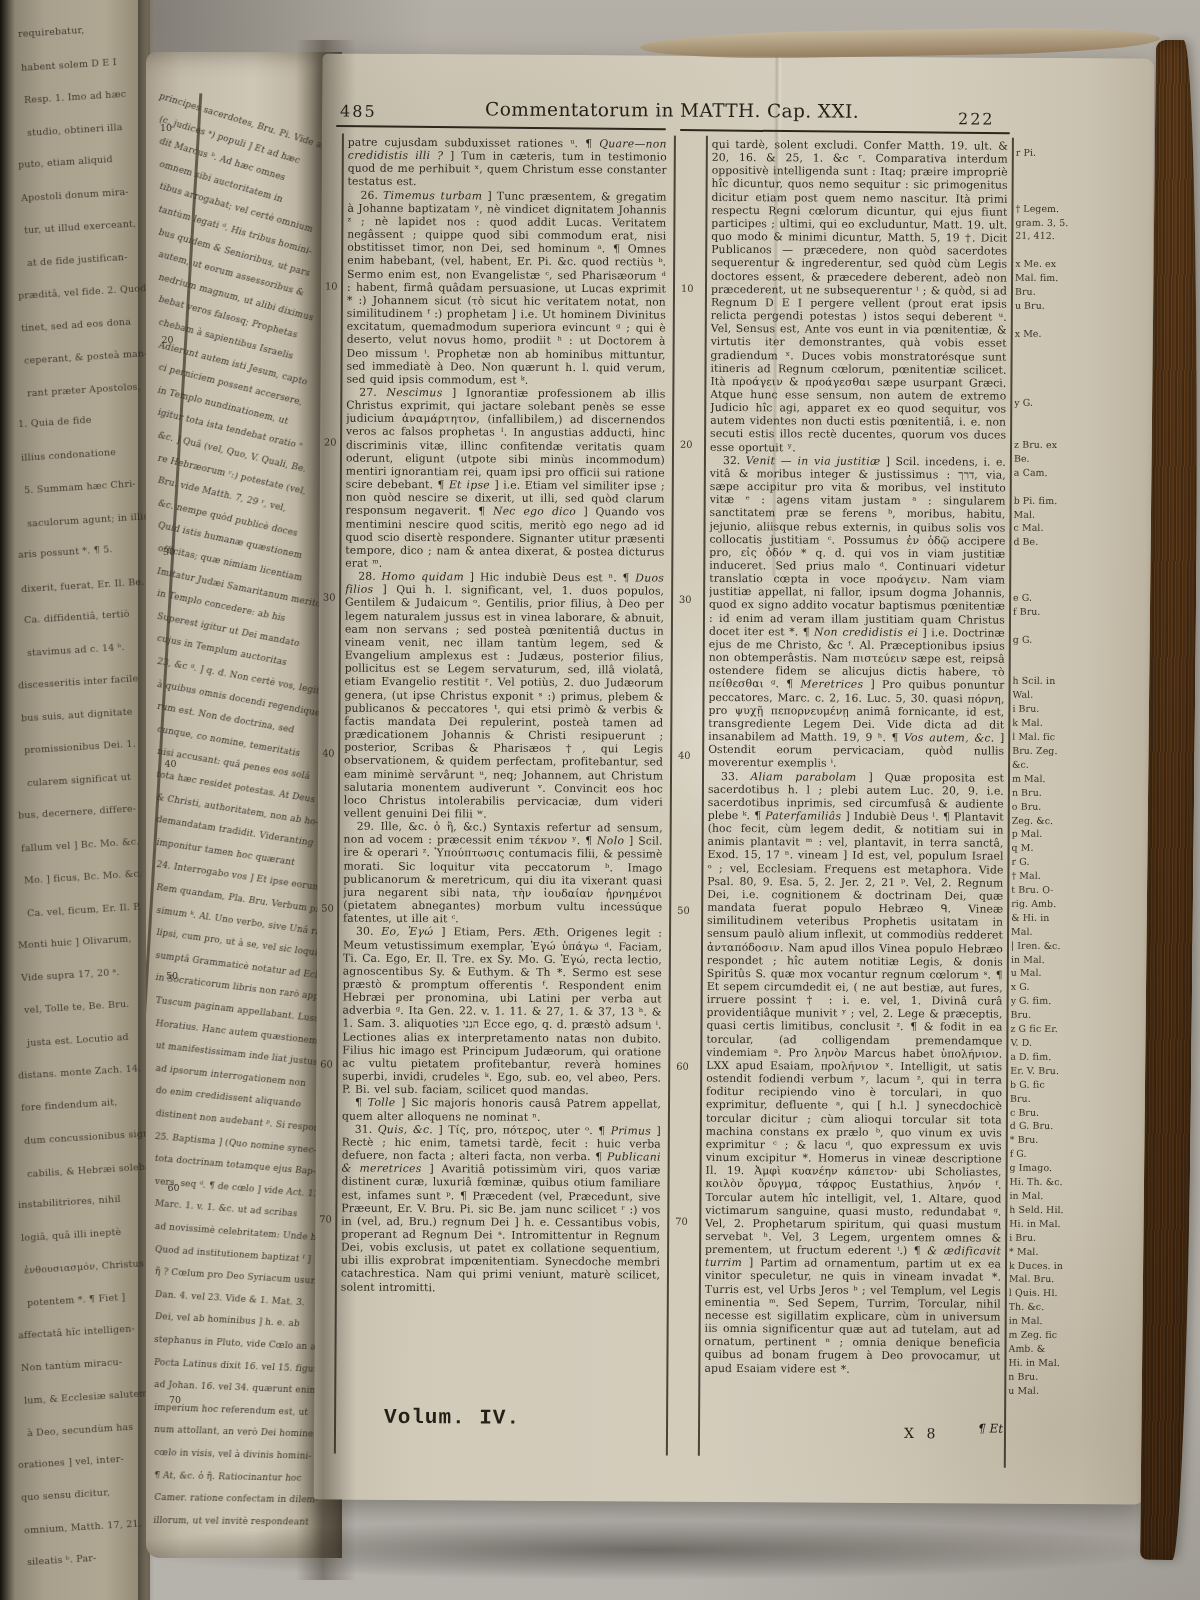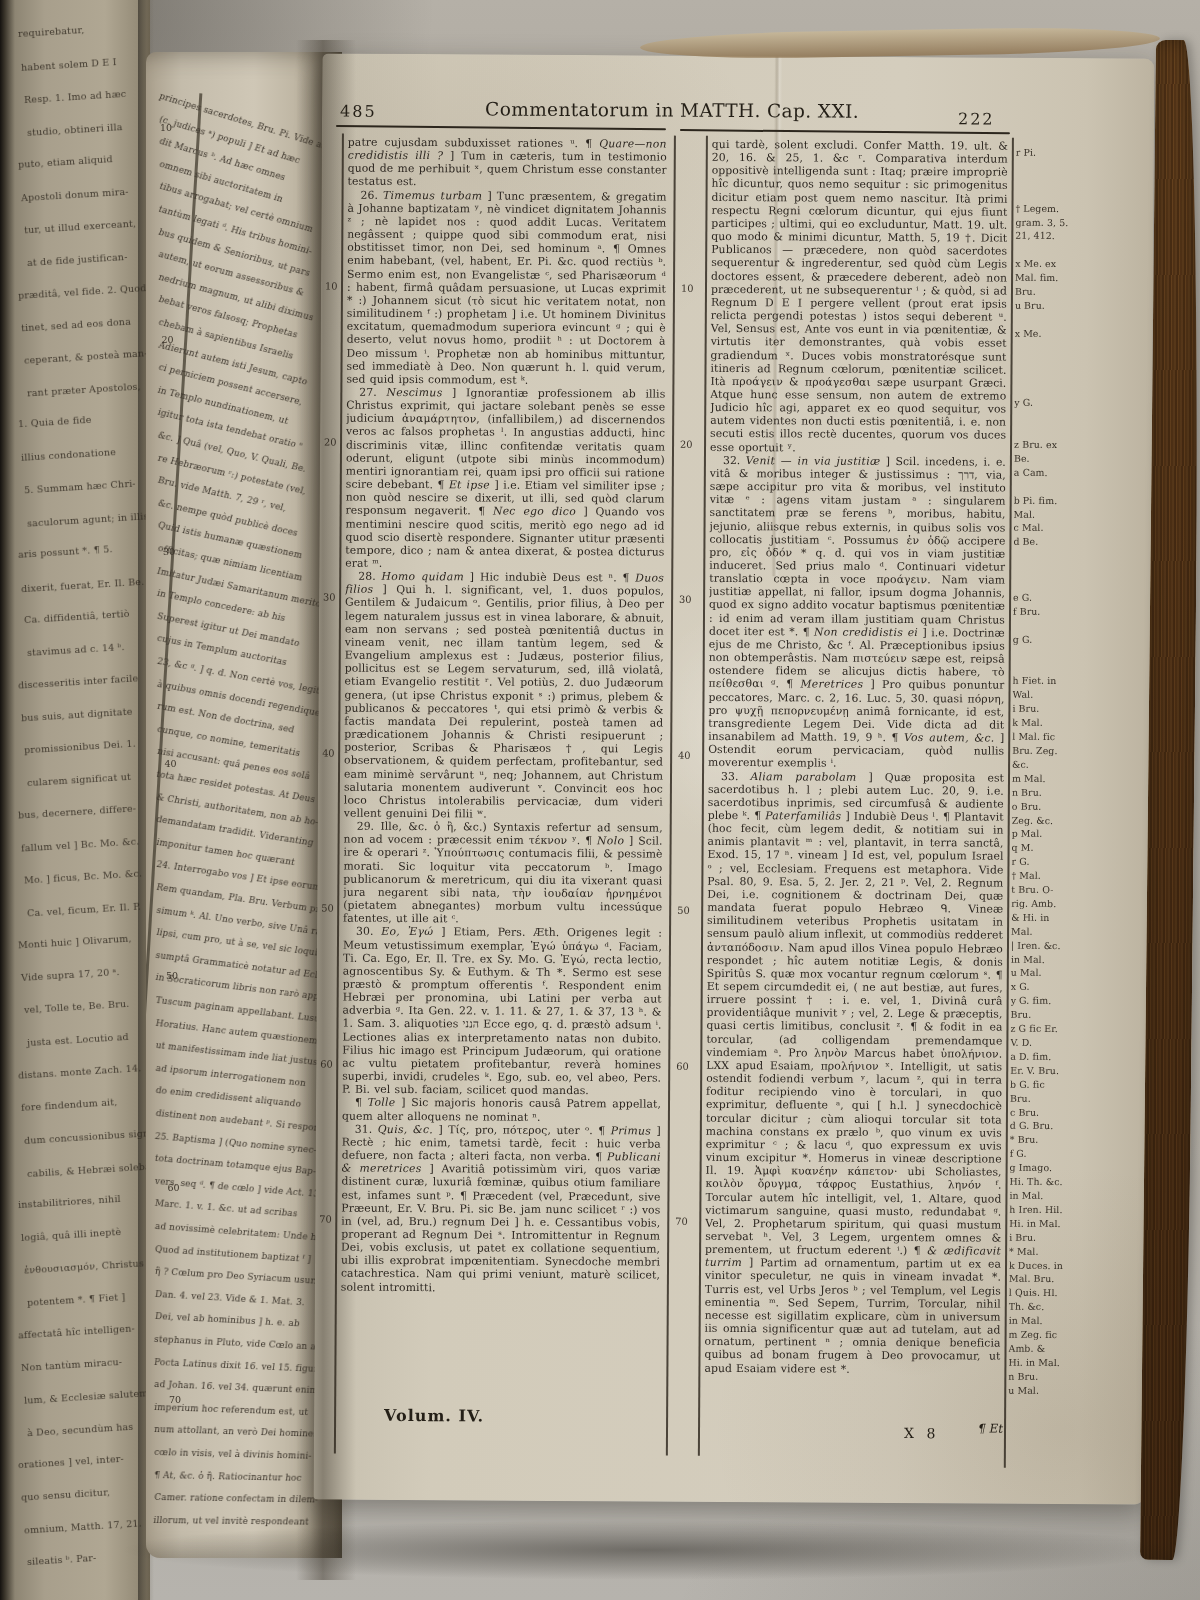--- a/index.html
+++ b/index.html
@@ -313,7 +313,7 @@
         <div>g G.</div>
         <div>&nbsp;</div>
         <div>&nbsp;</div>
-        <div>h Fiet. in</div>
+        <div>h Scil. in</div>
         <div>Wal.</div>
         <div>i Bru.</div>
         <div>k Mal.</div>

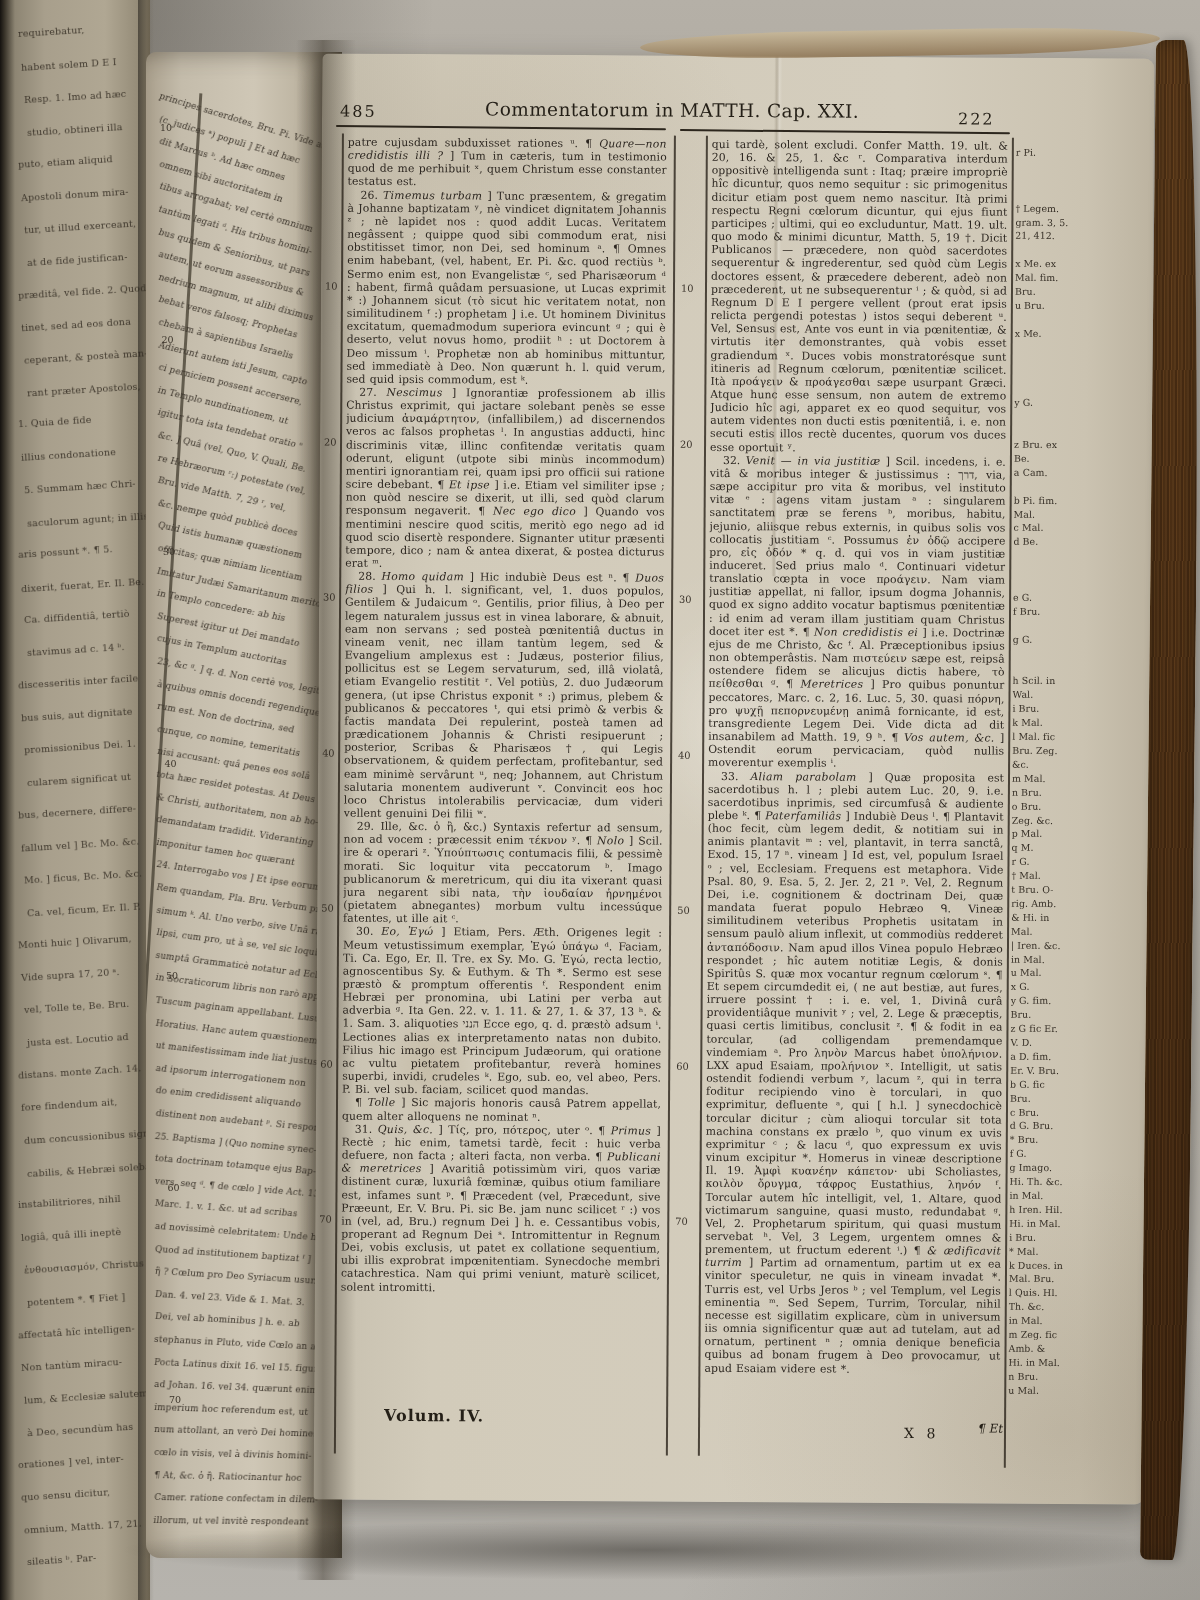--- a/index.html
+++ b/index.html
@@ -351,7 +351,7 @@
         <div>g Imago.</div>
         <div>Hi. Th. &amp;c.</div>
         <div>in Mal.</div>
-        <div>h Iren. Hil.</div>
+        <div>h Seld. Hil.</div>
         <div>Hi. in Mal.</div>
         <div>i Bru.</div>
         <div>* Mal.</div>

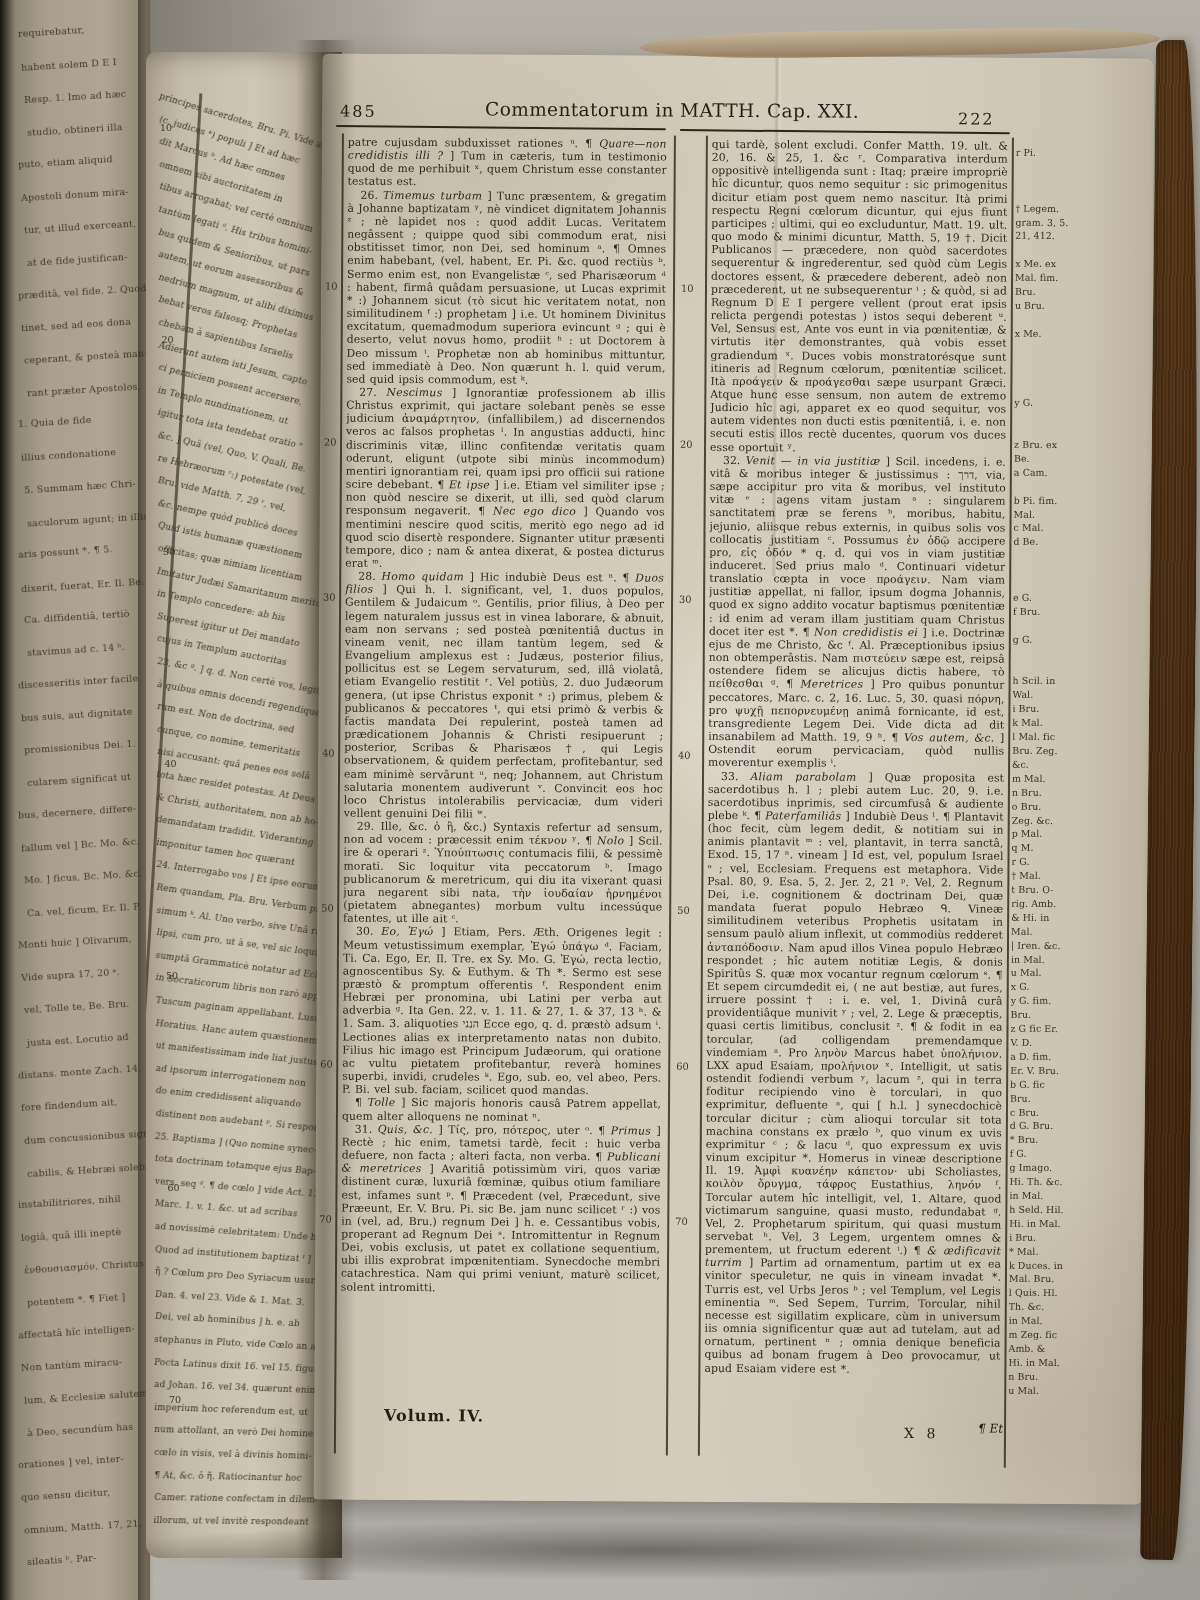--- a/index.html
+++ b/index.html
@@ -70,7 +70,7 @@
     font-size:9.4px;line-height:13.9px;color:#352e25;letter-spacing:0.1px;overflow:hidden;}
   .margincol div{white-space:nowrap;}
   .foot{position:absolute;color:#241f17;}
-  #footVol{left:70px;top:1352px;font-size:16px;letter-spacing:1px;font-weight:bold;}
+  #footVol{left:70px;top:1352px;font-size:21px;letter-spacing:1px;font-weight:bold;font-family:Liberation Mono, monospace;}
   #footSig{left:590px;top:1368px;font-size:14px;letter-spacing:4px;}
   #footCatch{left:664px;top:1364px;font-size:12px;font-style:italic;}
   

